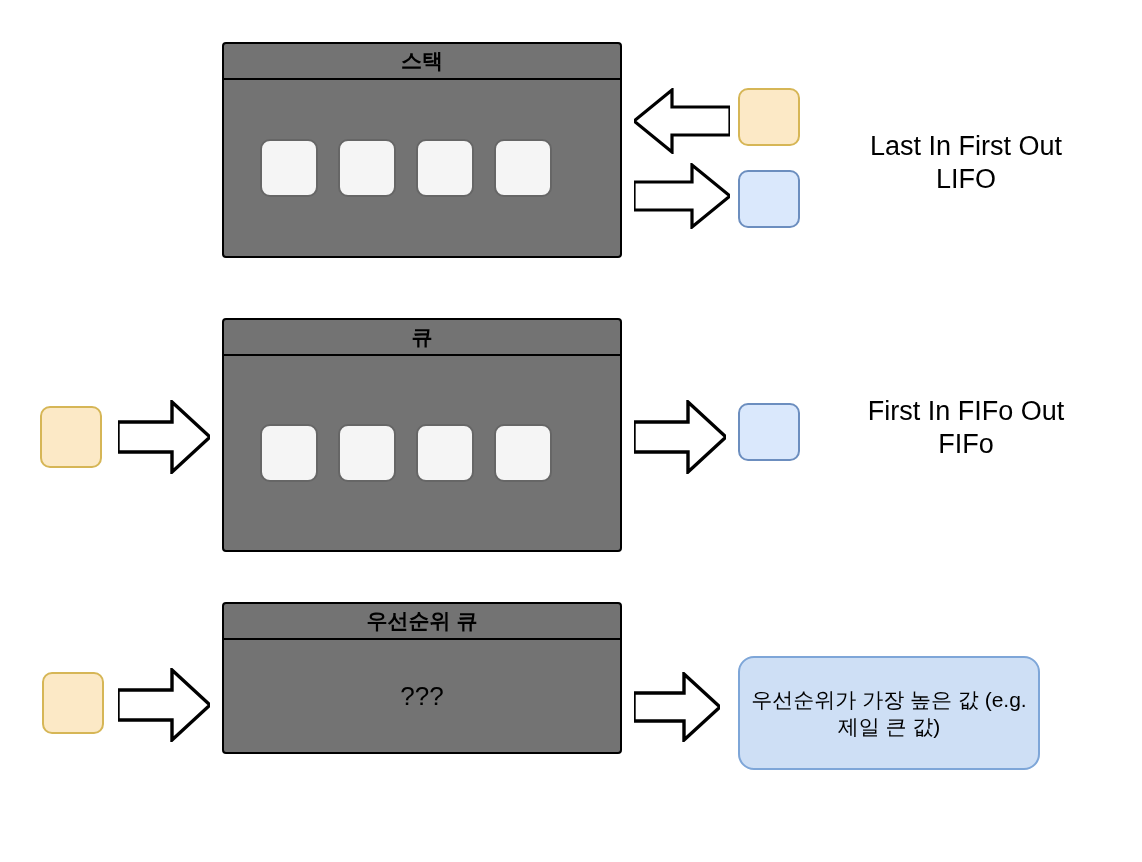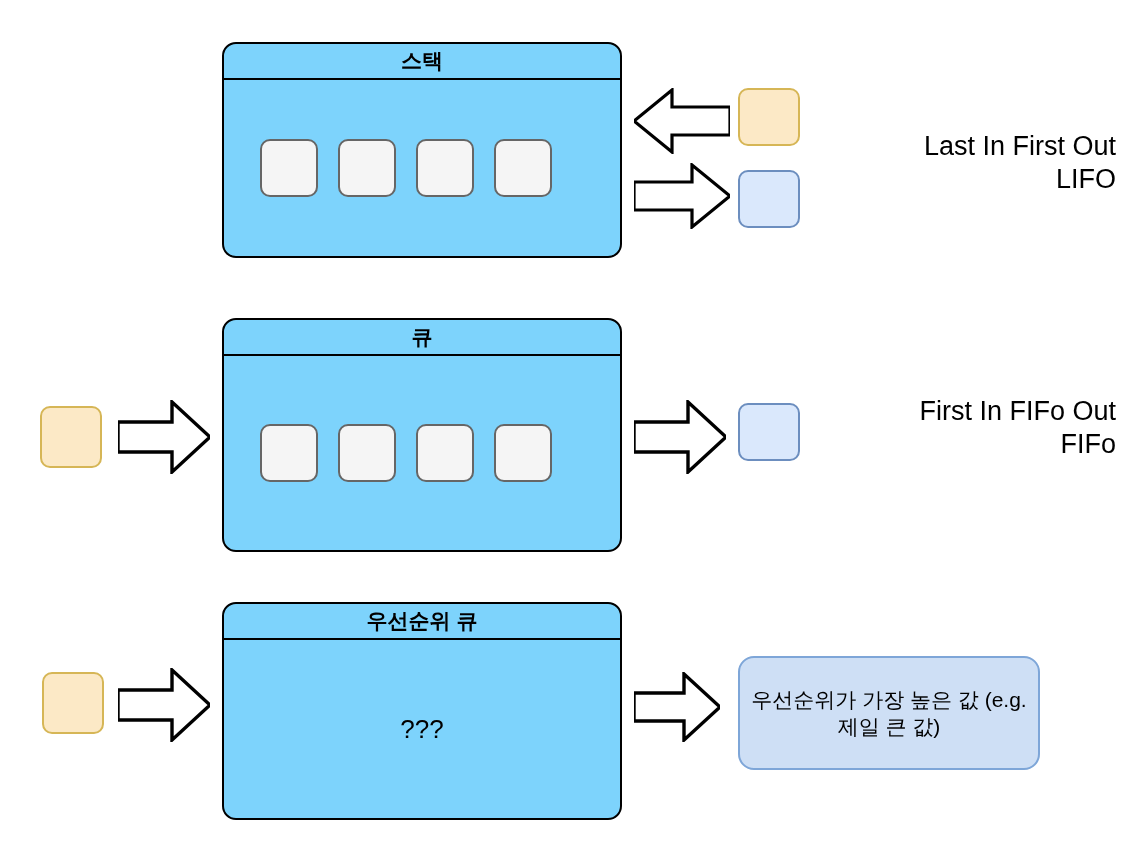--- a/index.html
+++ b/index.html
@@ -25,8 +25,8 @@
     position: absolute;
     box-sizing: border-box;
     border: 2px solid #000000;
-    border-radius: 14px;
-    background: #7dd3fc;
+    border-radius: 4px;
+    background: #737373;
   }
   .struct-header {
     position: absolute;

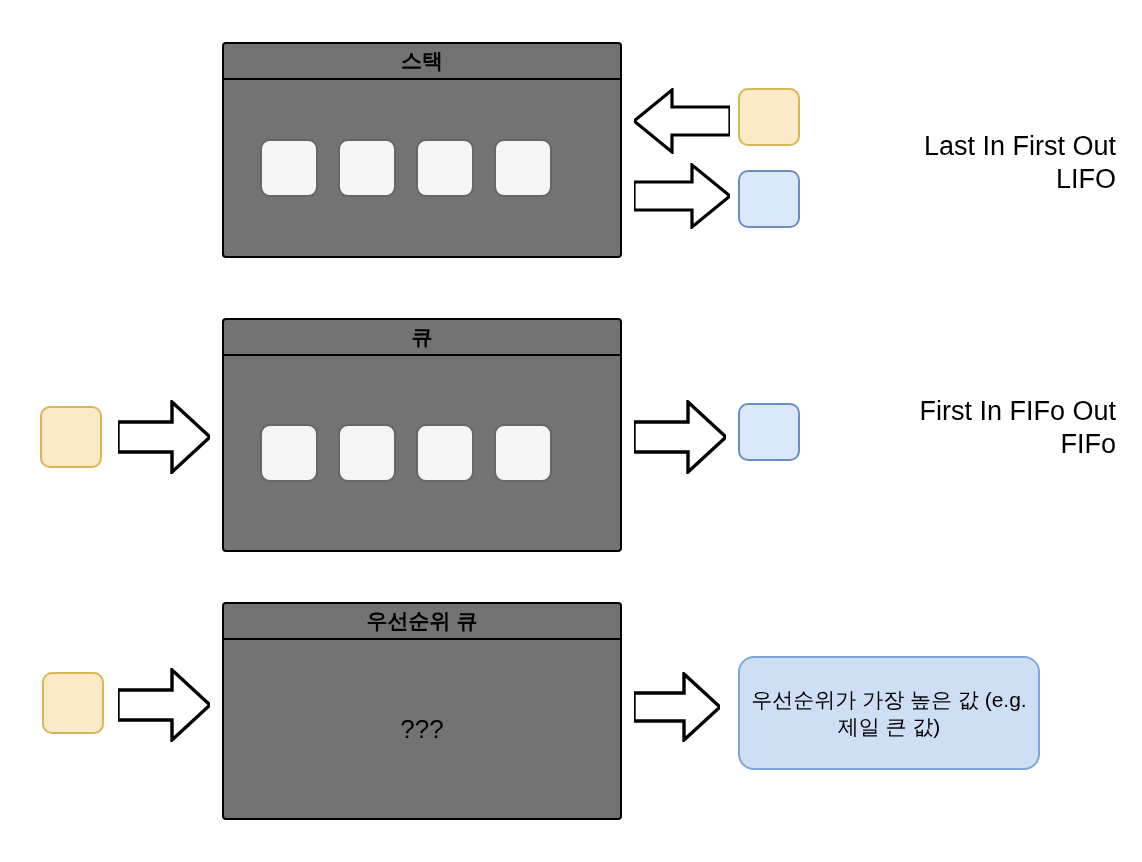--- a/index.html
+++ b/index.html
@@ -116,7 +116,7 @@
     position: absolute;
     font-size: 27px;
     line-height: 1.22;
-    text-align: right;
+    text-align: center;
     color: #000000;
     white-space: pre-line;
   }

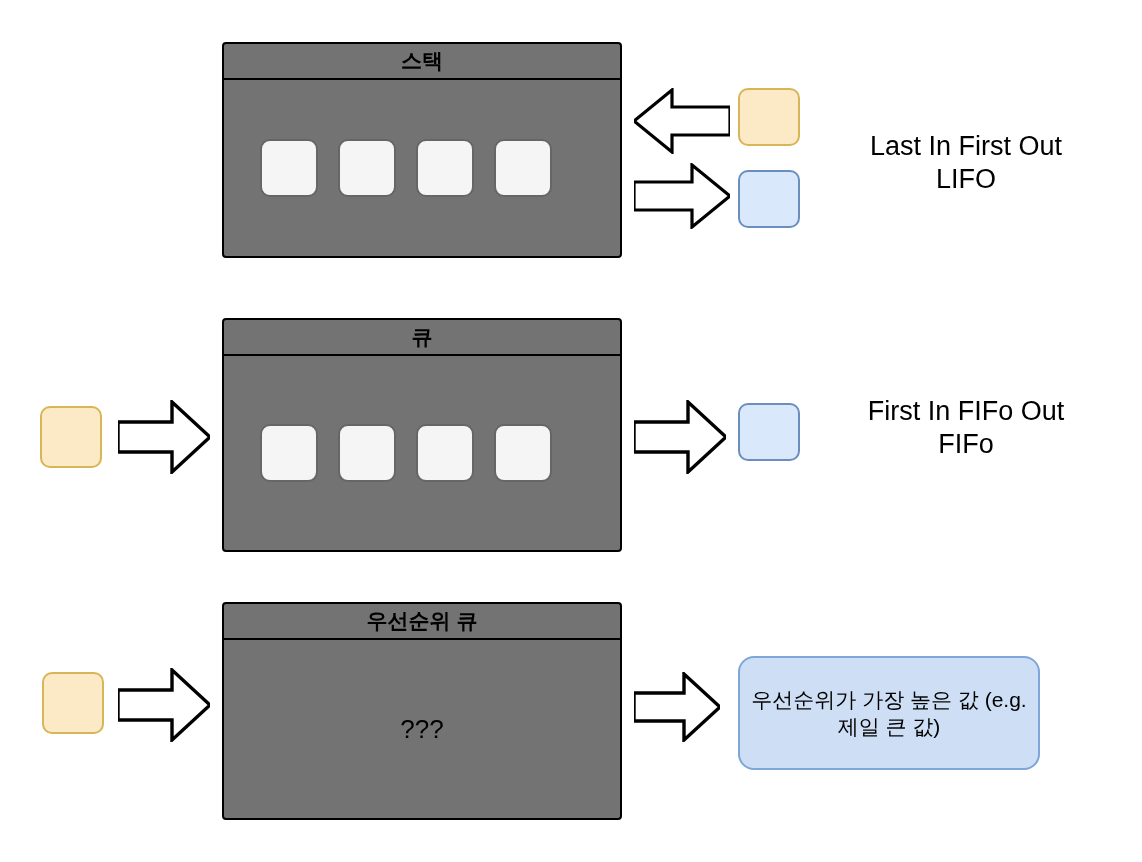--- a/index.html
+++ b/index.html
@@ -187,7 +187,7 @@
   <div class="caption" style="left:816px; top:395px; width:300px;">First In FIFo Out
 FIFo</div>
 
-  <div class="struct-box" style="left:222px; top:602px; width:400px; height:218px;">
+  <div class="struct-box" style="left:222px; top:602px; width:400px; height:152px;">
     <div class="struct-header">우선순위 큐</div>
     <div class="struct-body">
       <div class="placeholder-text">???</div>

